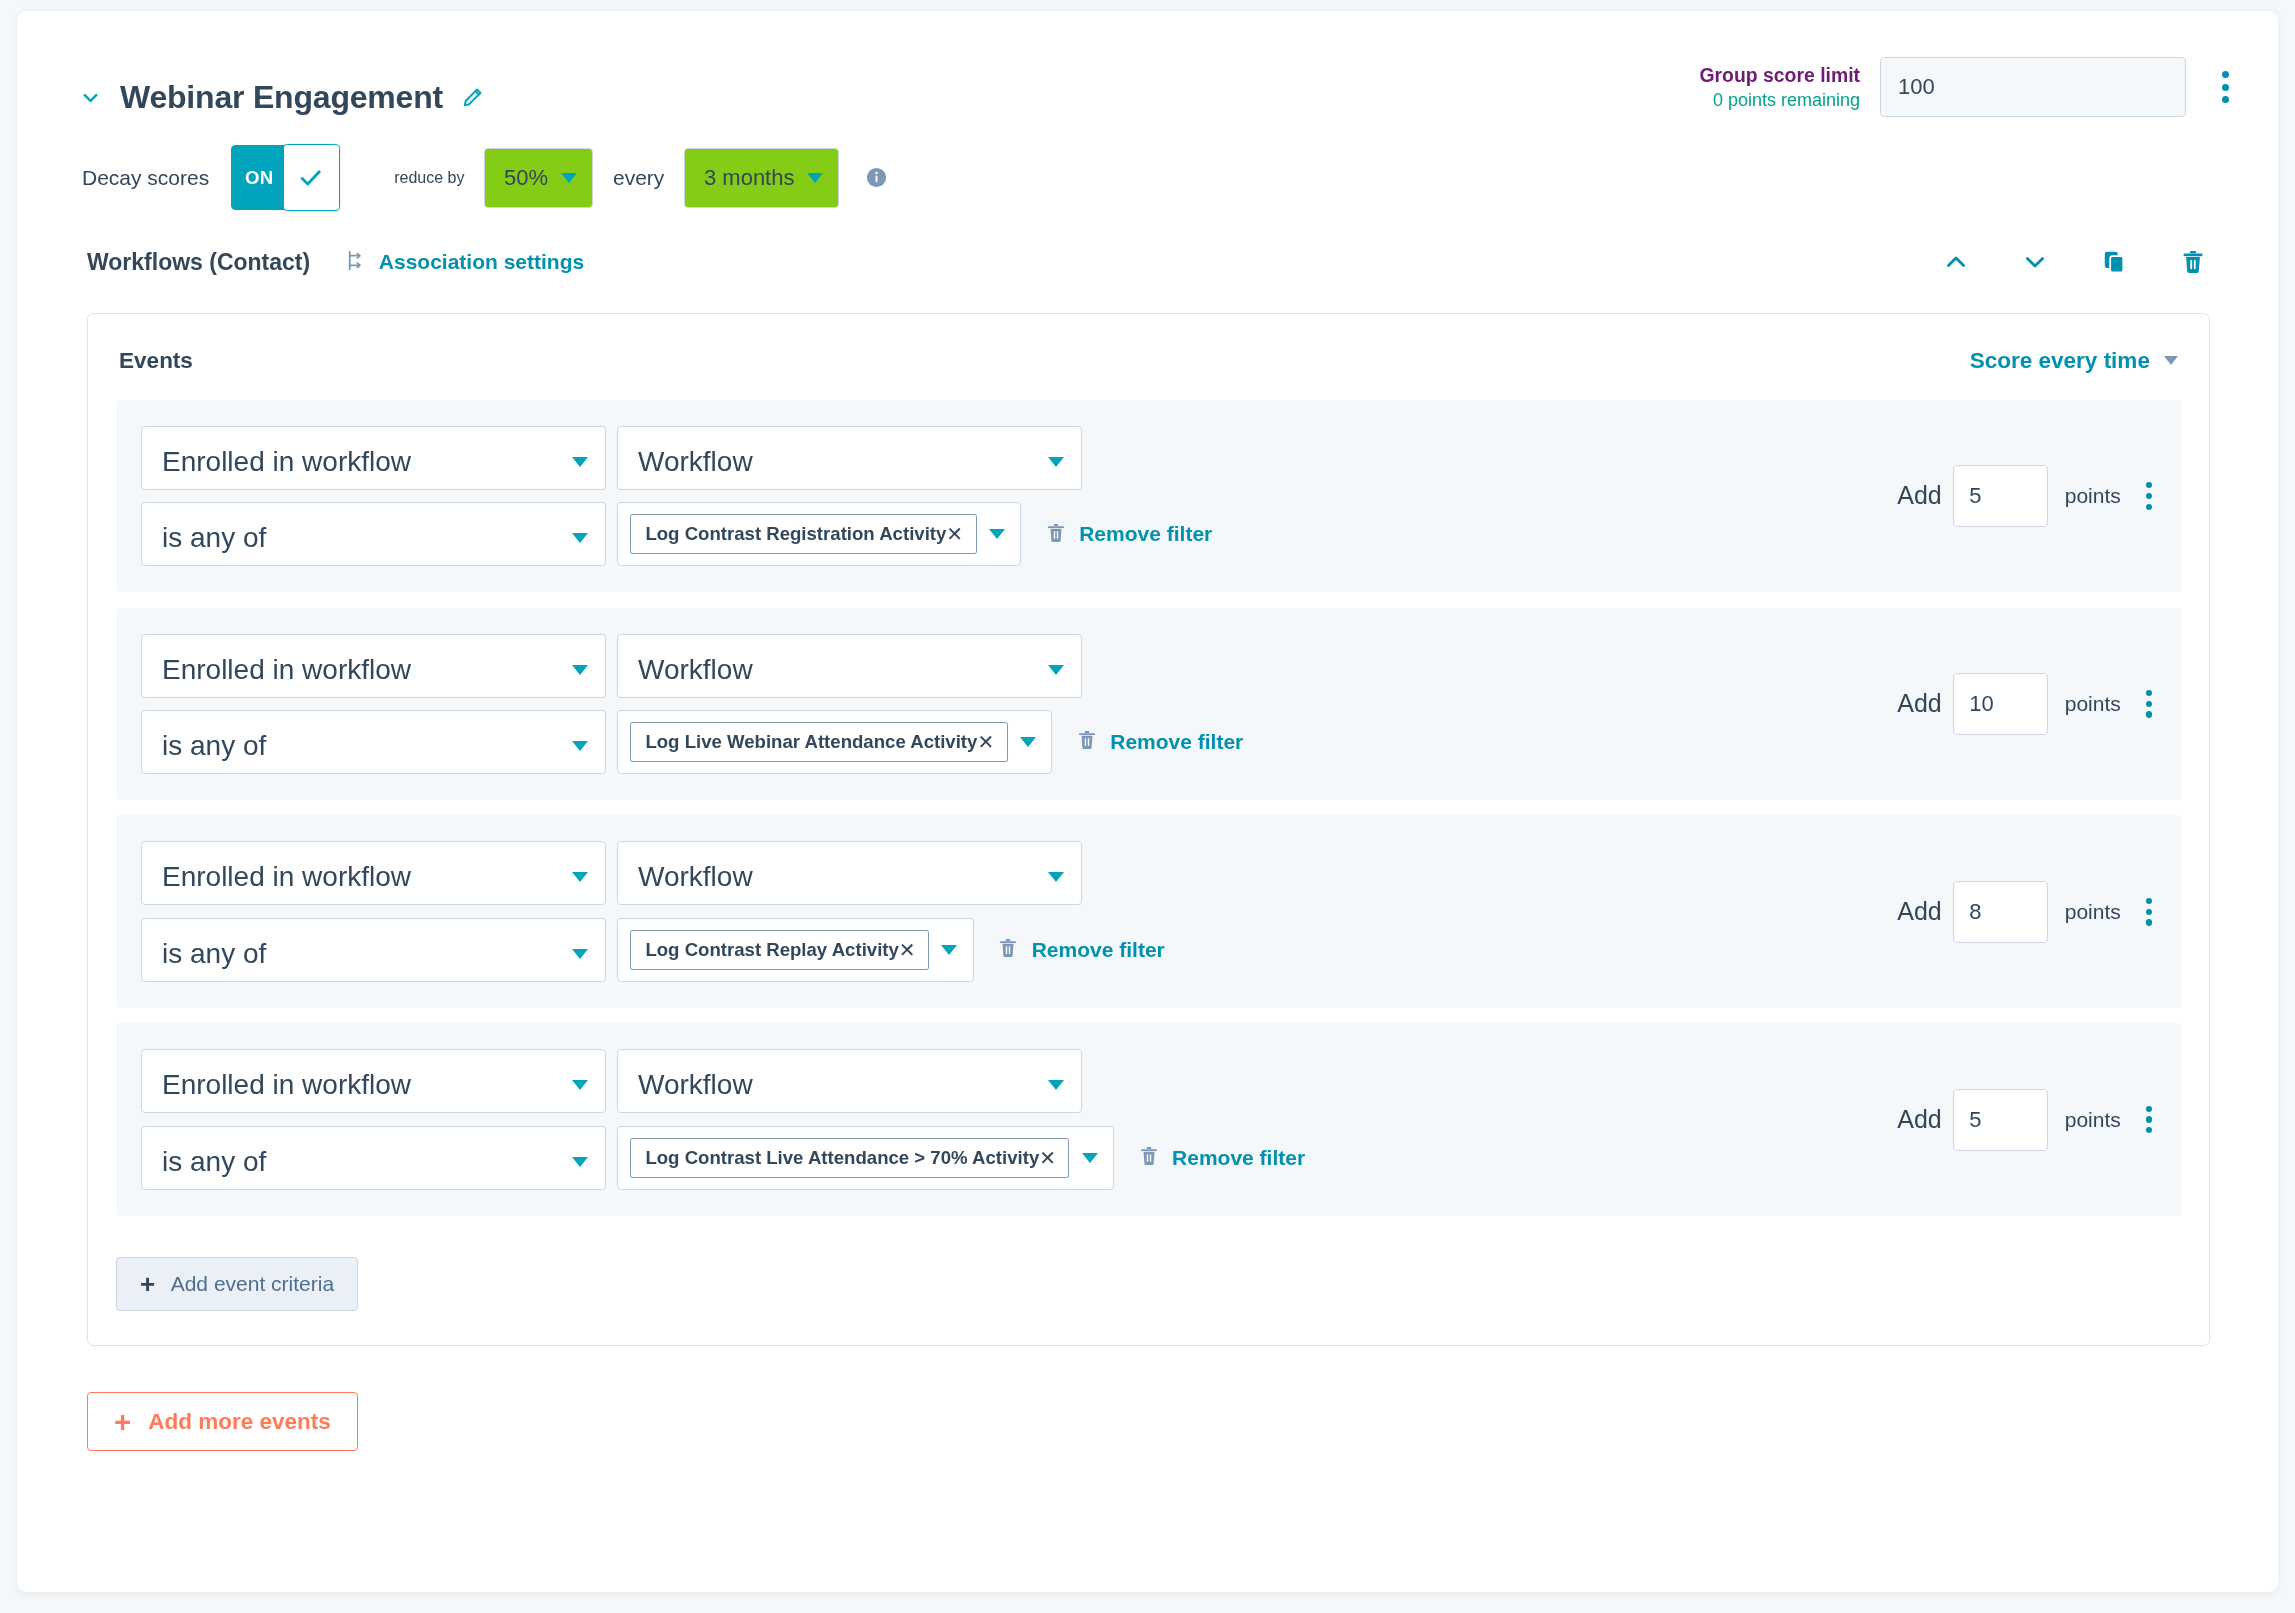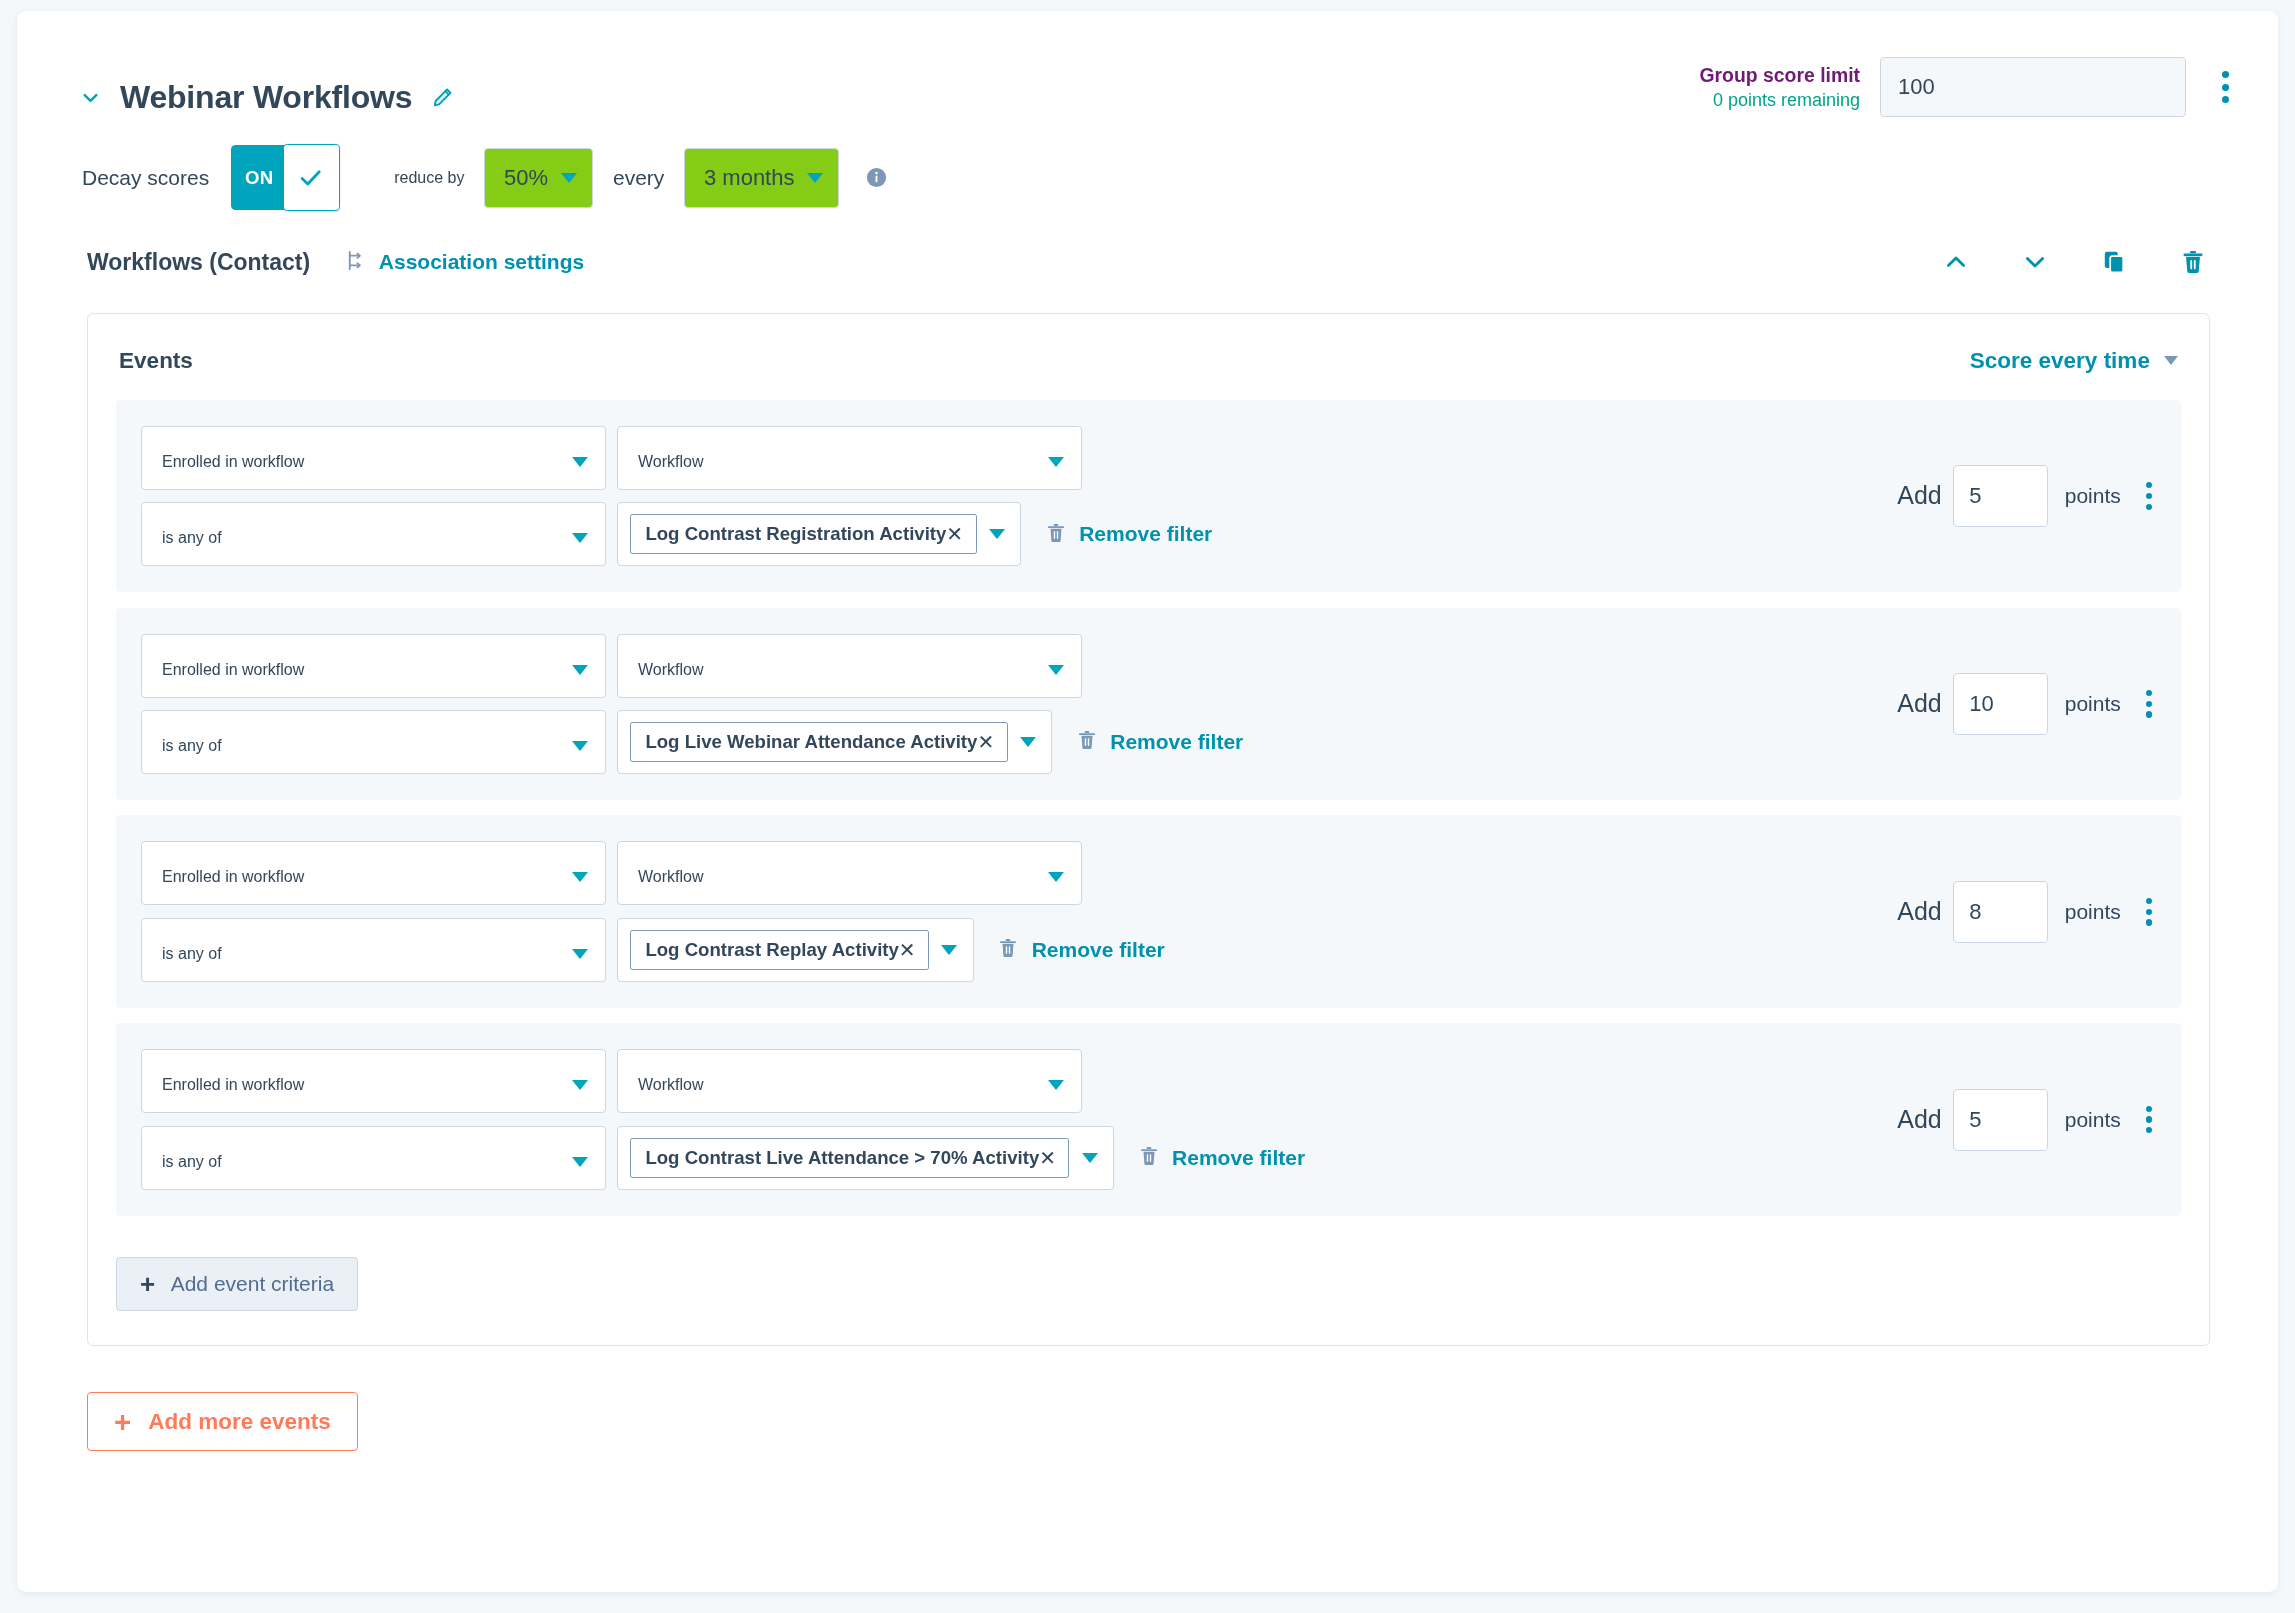--- a/index.html
+++ b/index.html
@@ -342,7 +342,7 @@
           <path d="M6 9.5l6 6 6-6" stroke="#00a4bd" stroke-width="2.6" stroke-linecap="round" stroke-linejoin="round"></path>
         </svg>
       </span>
-      <span class="group-title">Webinar Workflows</span>
+      <span class="group-title">Webinar Engagement</span>
       <span class="pencil-btn">
         <svg width="23" height="23" viewBox="0 0 24 24" fill="none">
           <path d="M16.8 3.6l3.6 3.6L8.4 19.2l-4.5 1 1-4.5L16.8 3.6z" stroke="#00a4bd" stroke-width="2" stroke-linejoin="round" fill="#00a4bd" fill-opacity="0.15"></path>

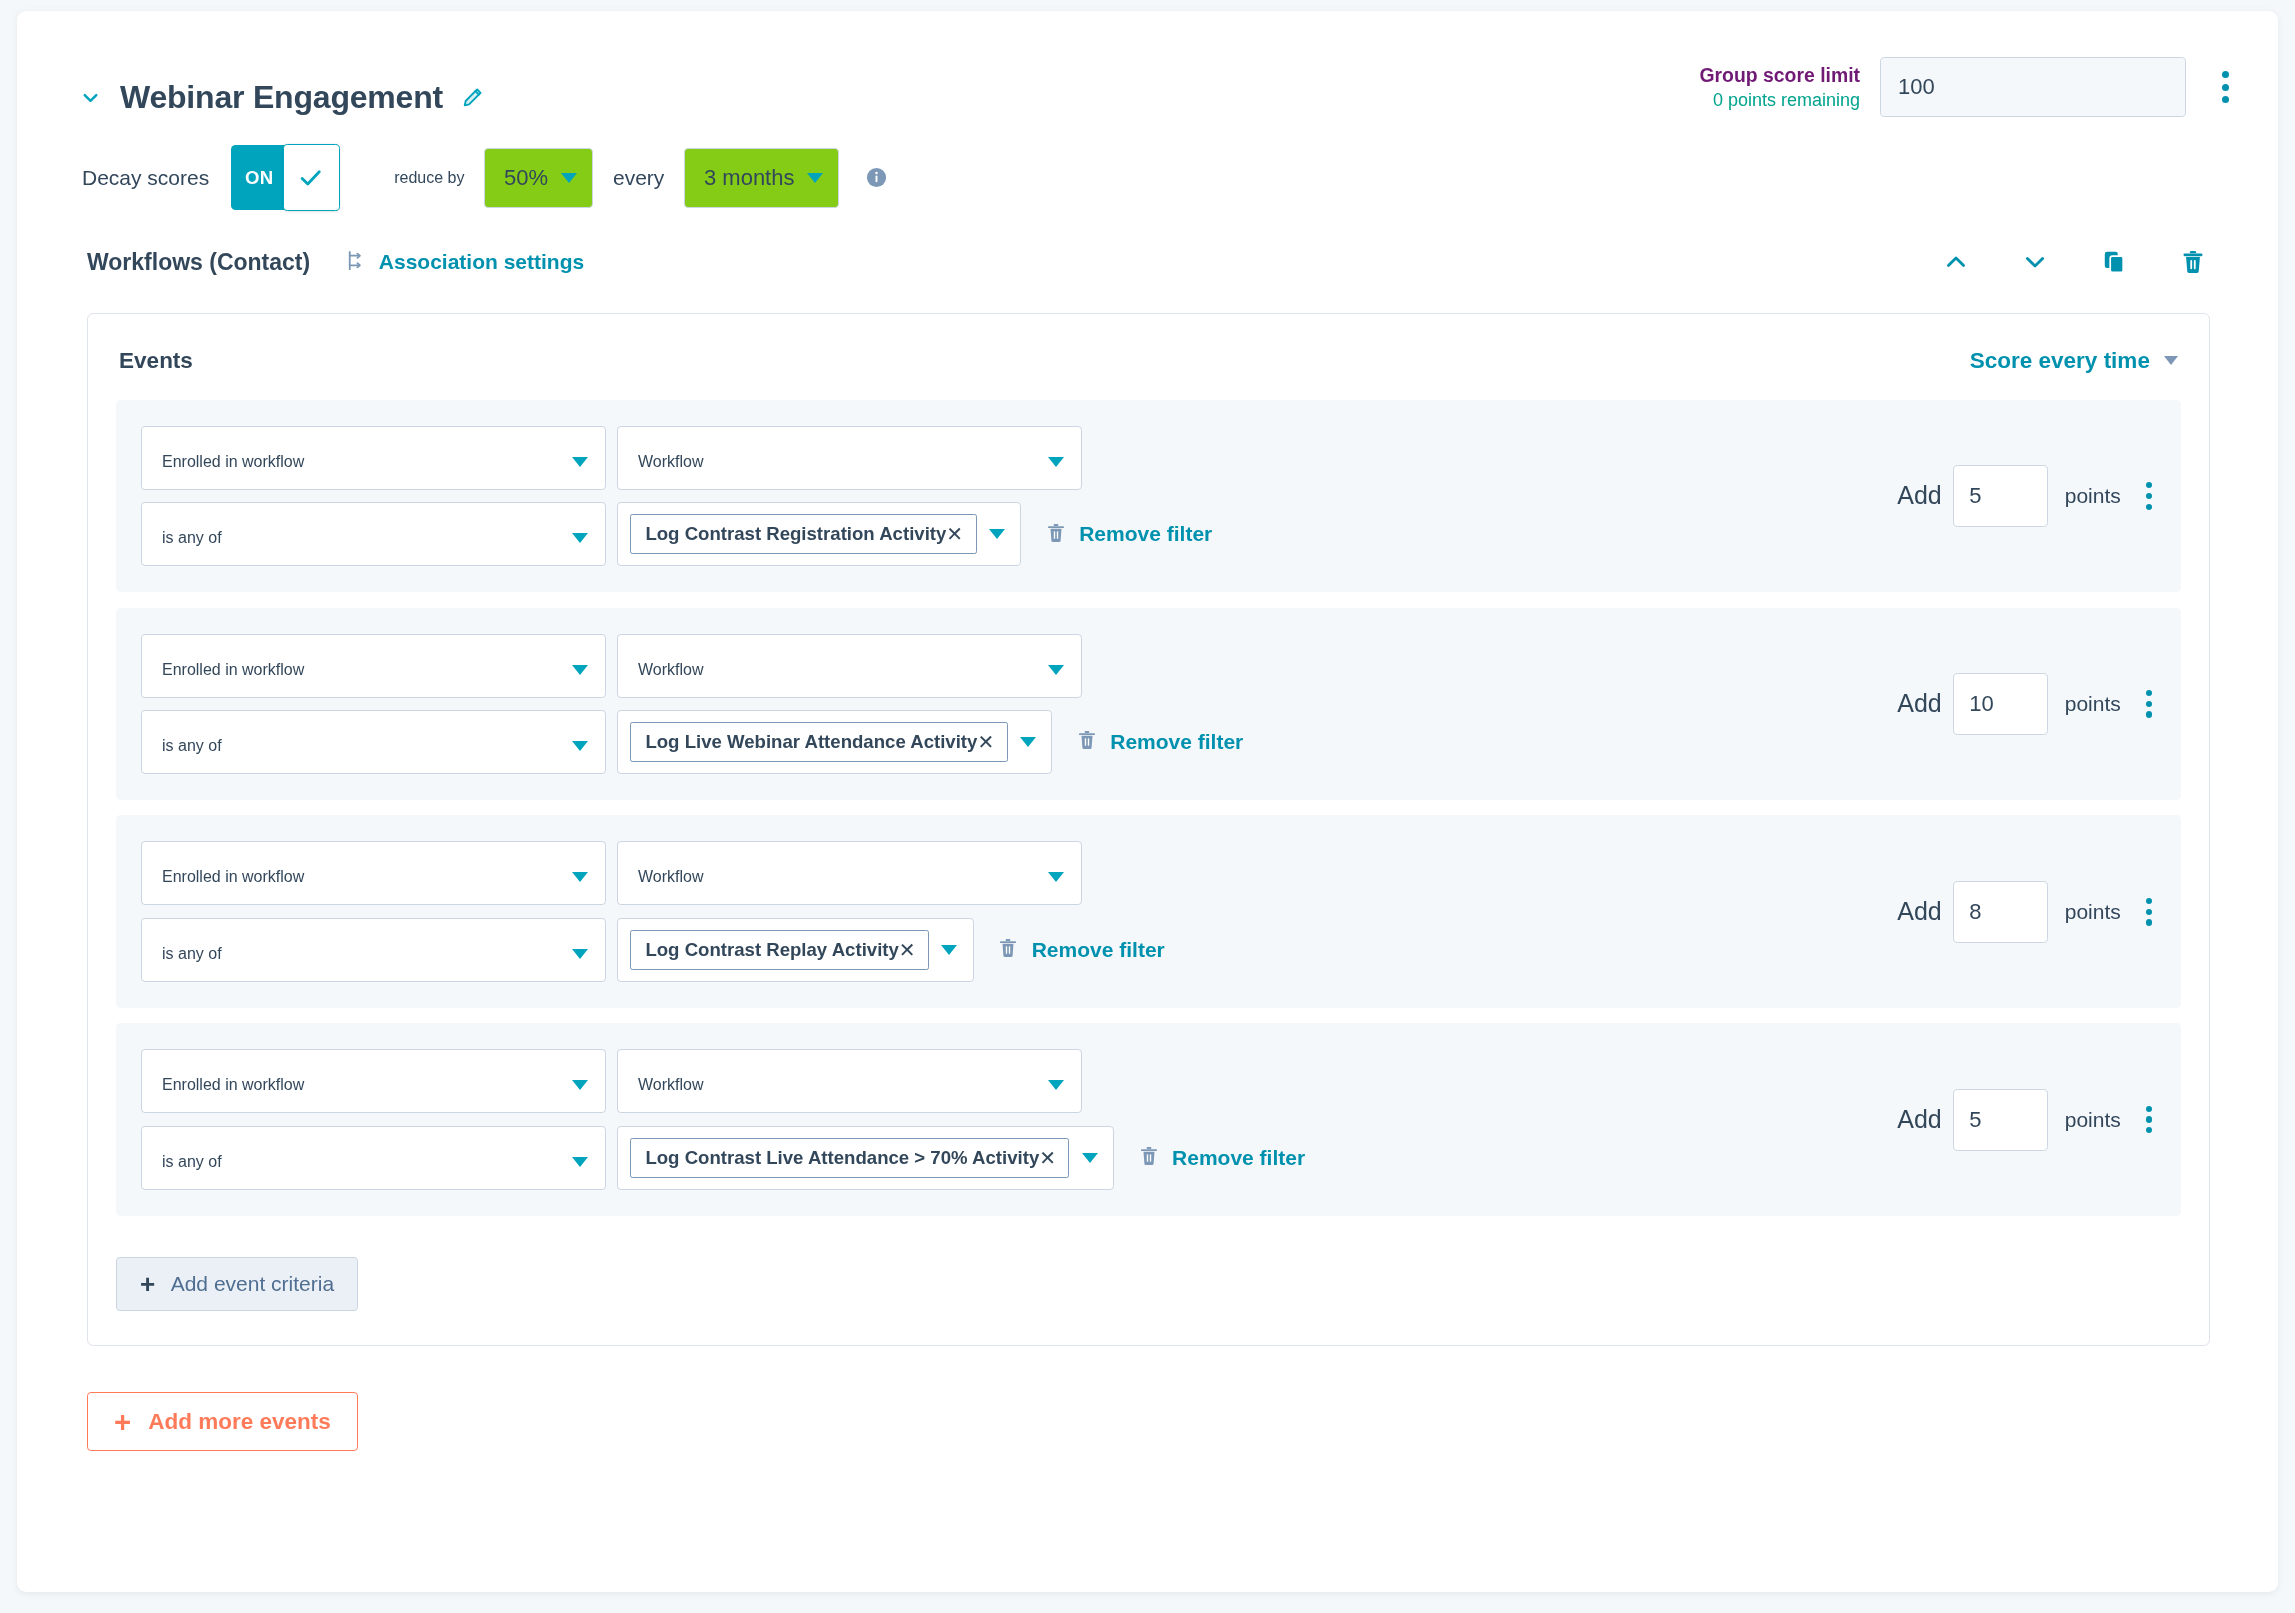--- a/index.html
+++ b/index.html
@@ -238,7 +238,7 @@
     border-radius: 3.9px;
     display: flex; align-items: center;
     padding: 8px 17px 0 20px;
-    font-size: 16px; color: #33475b;
+    font-size: 28px; color: #33475b;
     cursor: pointer;
     position: relative;
   }

